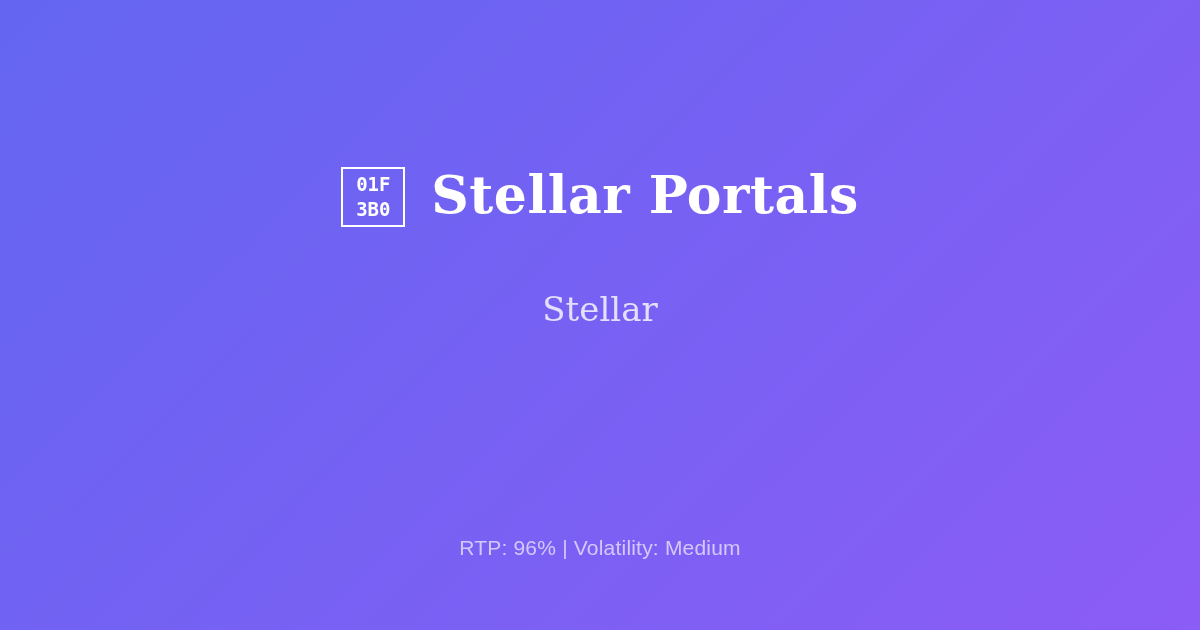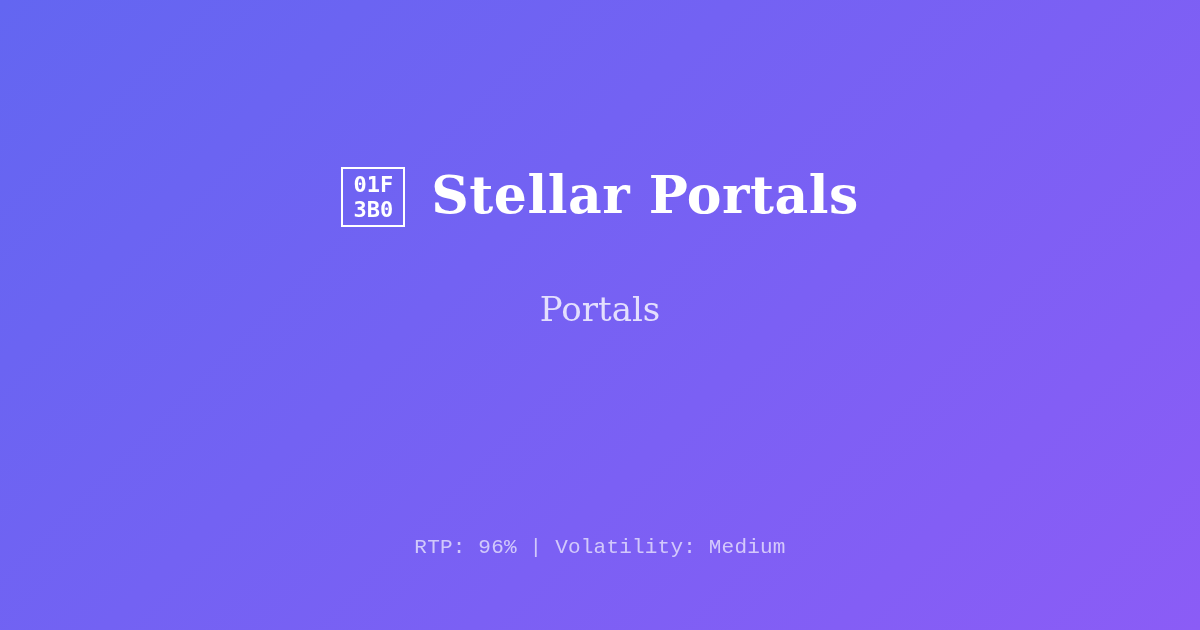--- a/index.html
+++ b/index.html
@@ -63,7 +63,7 @@
     border: 2px solid #ffffff;
     color: #ffffff;
     font-family: "DejaVu Sans Mono", "Liberation Mono", monospace;
-    font-size: 22px;
+    font-size: 19px;
     font-weight: 700;
     line-height: 25px;
     letter-spacing: 0px;

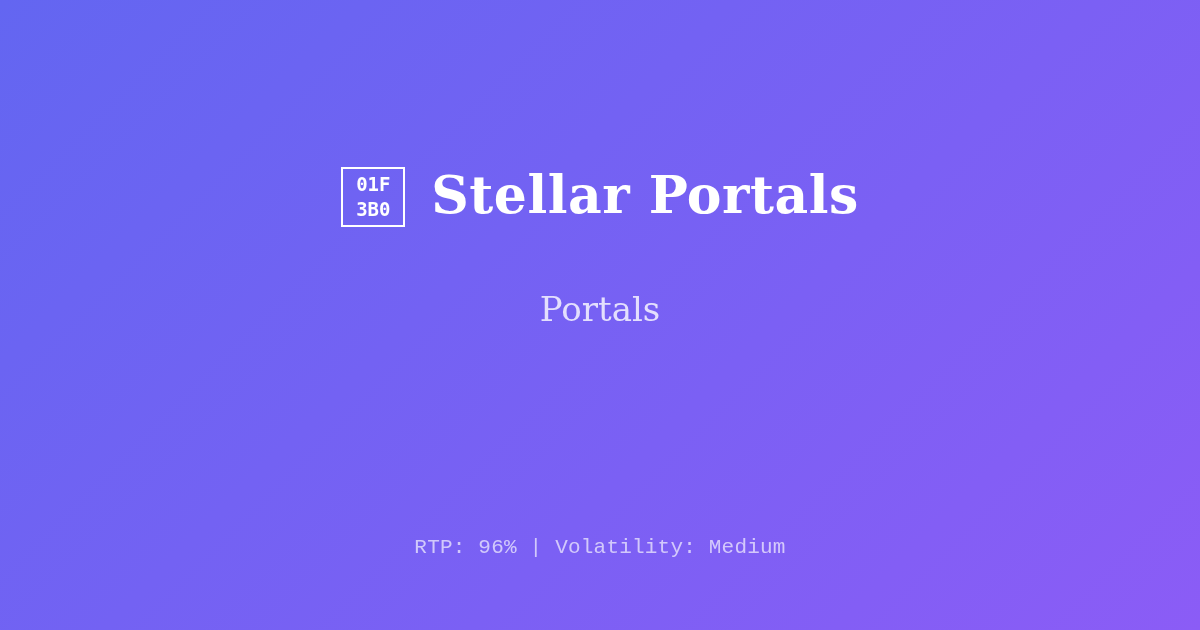--- a/index.html
+++ b/index.html
@@ -131,7 +131,7 @@
 
     </div>
 
-    <p class="card-subtitle">Portals</p>
+    <p class="card-subtitle">Stellar</p>
 
   </div>
 

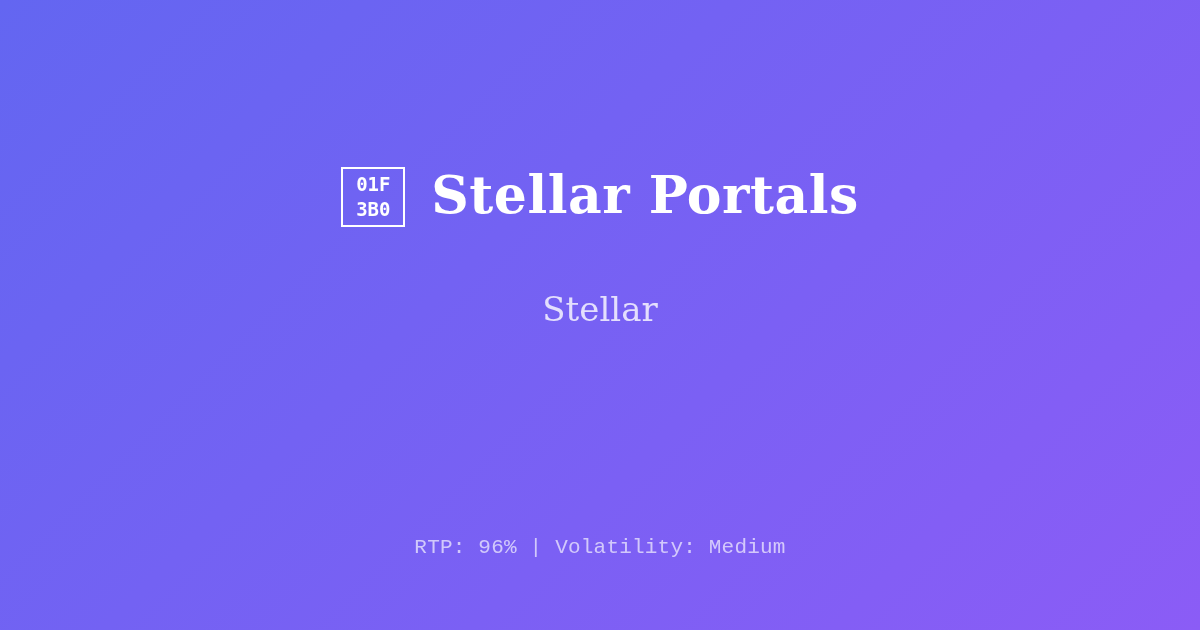--- a/index.html
+++ b/index.html
@@ -105,7 +105,7 @@
     right: 0;
     bottom: 70px;
     text-align: center;
-    font-family: Liberation Mono, monospace;
+    font-family: Liberation Sans, sans-serif;
     font-size: 21px;
     font-weight: 400;
     color: rgba(255, 255, 255, 0.66);

